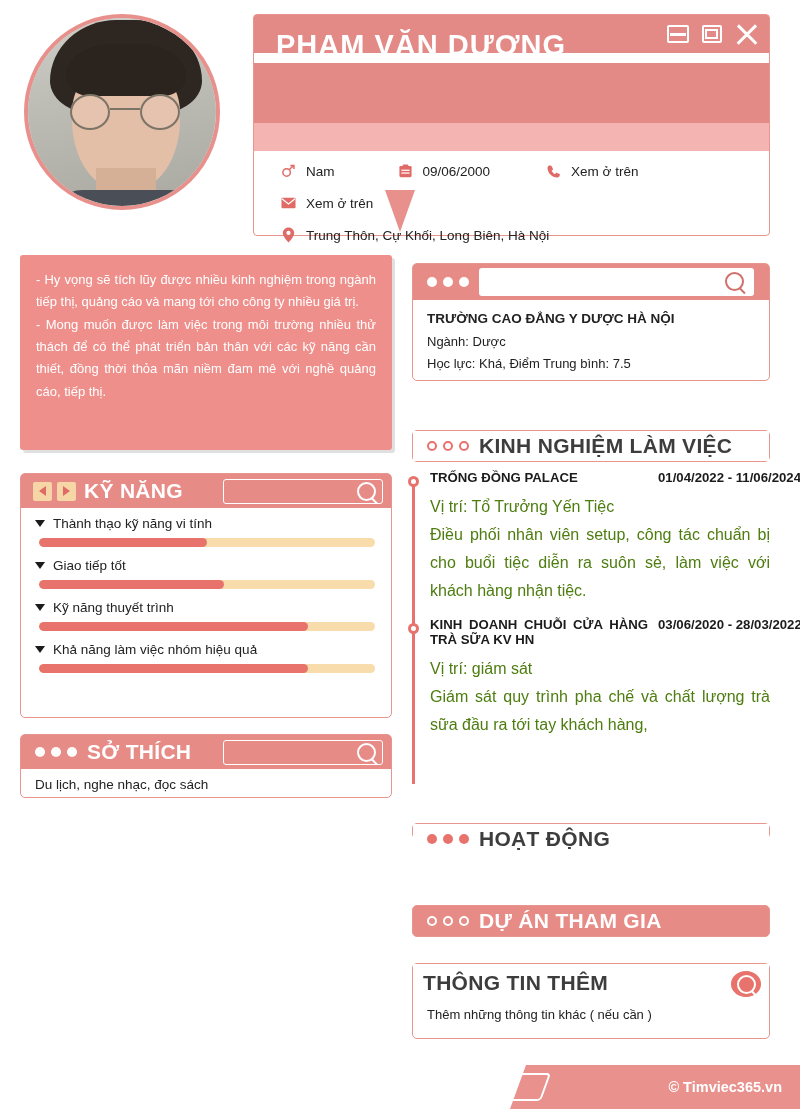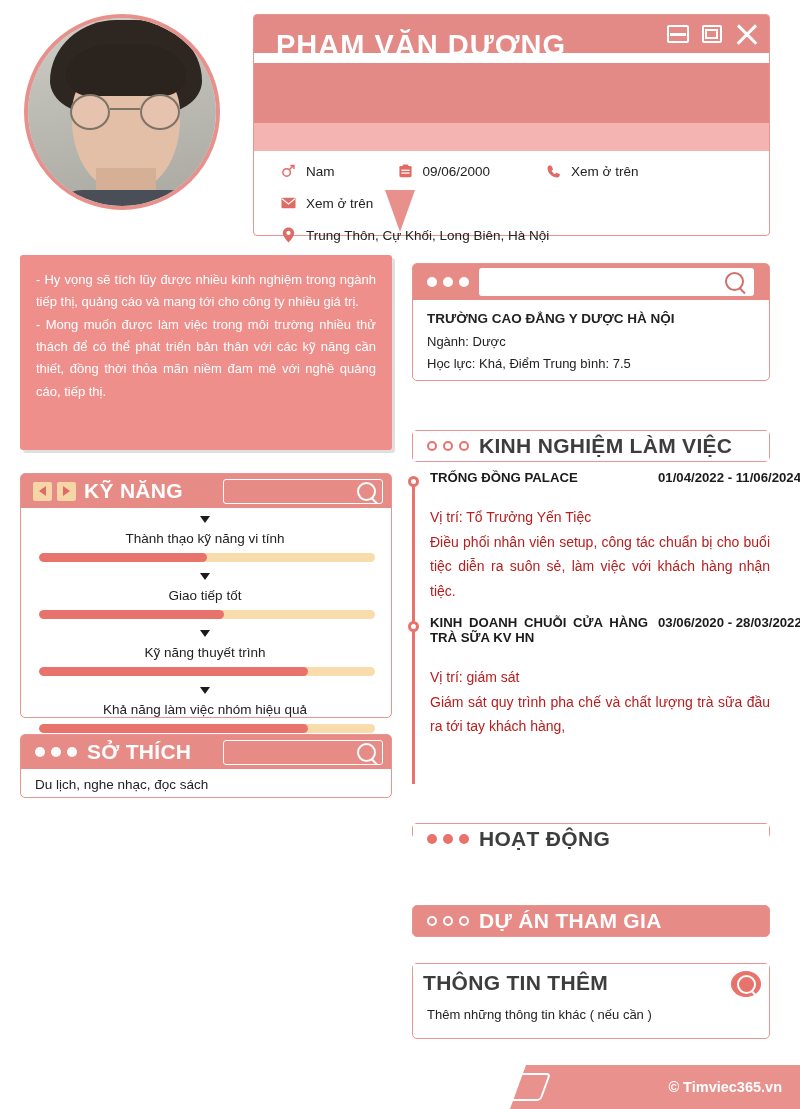--- a/index.html
+++ b/index.html
@@ -310,7 +310,7 @@
     text-align: right; white-space: nowrap; width: 112px;
   }
   .exp-detail {
-    margin-top: 20px; font-size: 14px; color: #b91c1c; line-height: 1.75; text-align: justify;
+    margin-top: 8px; font-size: 16px; color: #4d7c0f; line-height: 1.75; text-align: justify;
   }
 
   .act { left: 412px; top: 823px; width: 358px; height: 16px; }

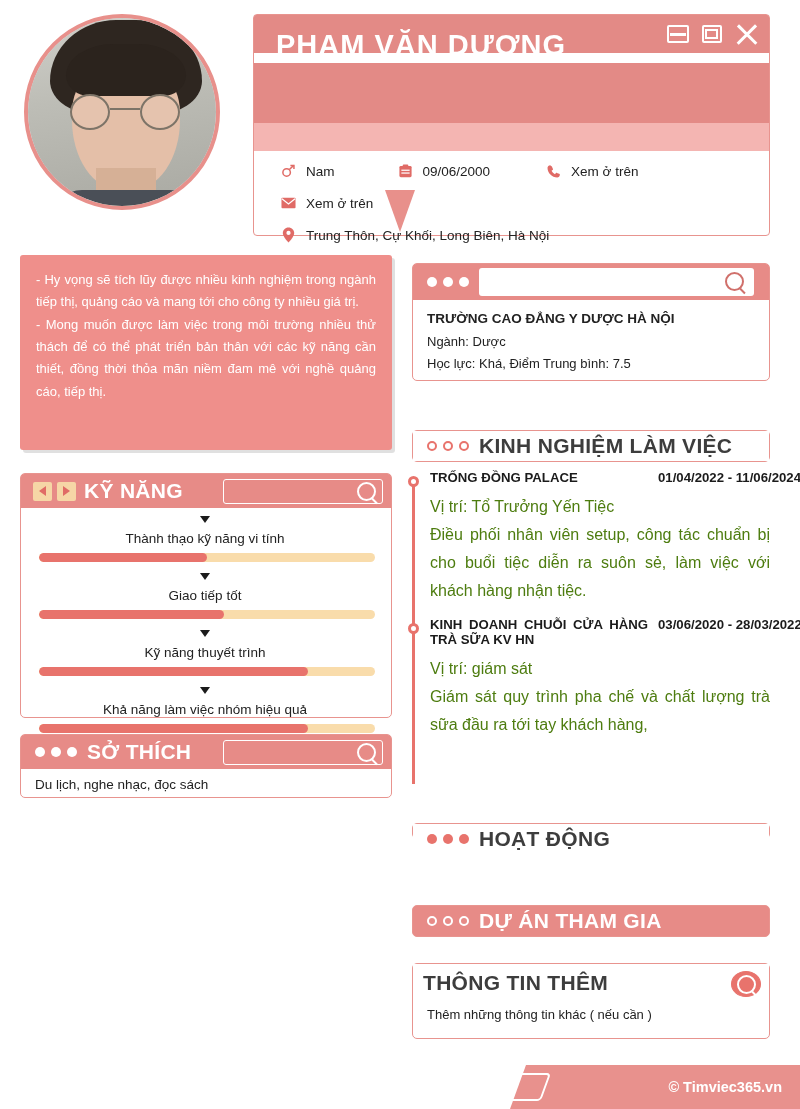--- a/index.html
+++ b/index.html
@@ -254,7 +254,7 @@
   .skill-item { margin-bottom: 11px; }
   .skill-label {
     display: flex; align-items: center; gap: 8px;
-    font-size: 13.5px; color: #222; margin-bottom: 7px; flex-direction: column;
+    font-size: 13.5px; color: #222; margin-bottom: 7px;
   }
   .caret-down {
     width:0;height:0;border-left:5.5px solid transparent;border-right:5.5px solid transparent;

